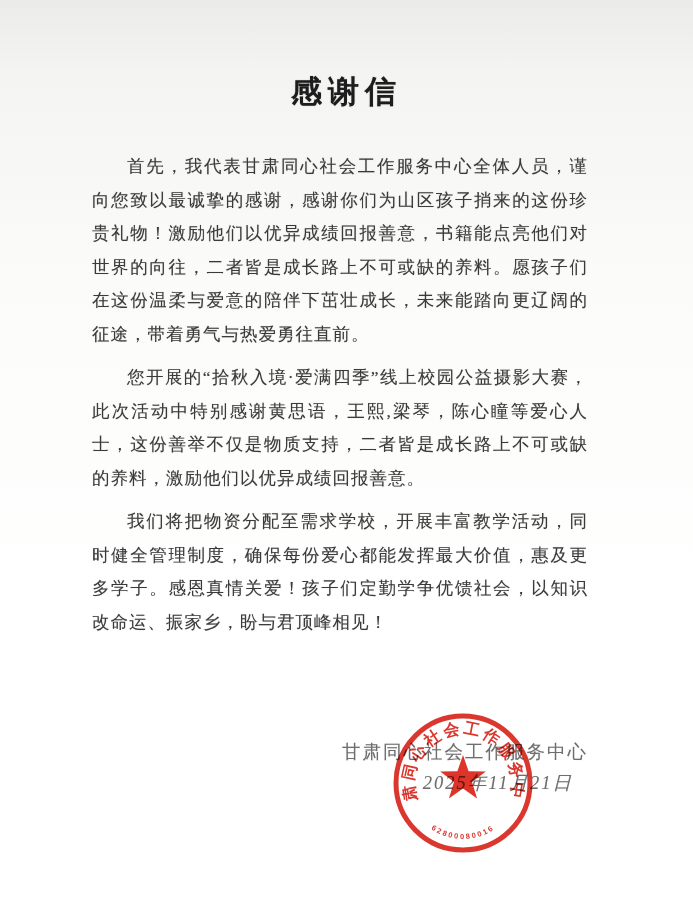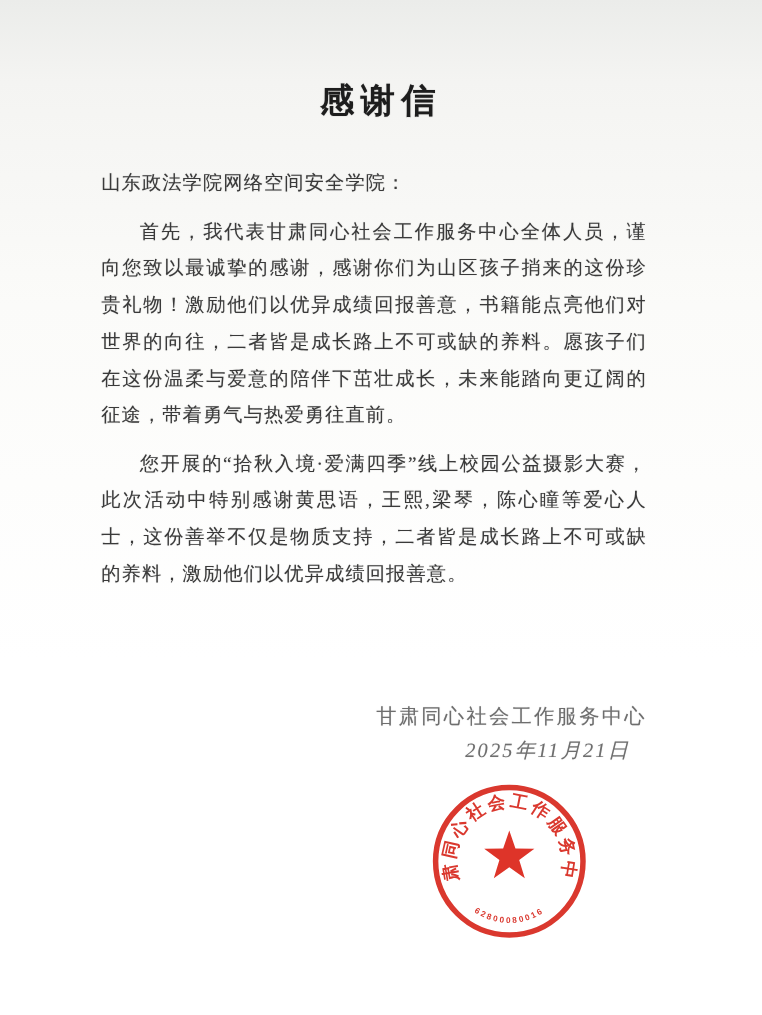--- a/index.html
+++ b/index.html
@@ -103,7 +103,6 @@
   <h1 class="title">感谢信</h1>
 
   <div class="letter-body">
-    <p class="recipient">山东政法学院网络空间安全学院：</p>
 
 
     <p class="para indent">首先，我代表甘肃同心社会工作服务中心全体人员，谨向您致以最诚挚的感谢，感谢你们为山区孩子捎来的这份珍贵礼物！激励他们以优异成绩回报善意，书籍能点亮他们对世界的向往，二者皆是成长路上不可或缺的养料。愿孩子们在这份温柔与爱意的陪伴下茁壮成长，未来能踏向更辽阔的征途，带着勇气与热爱勇往直前。</p>

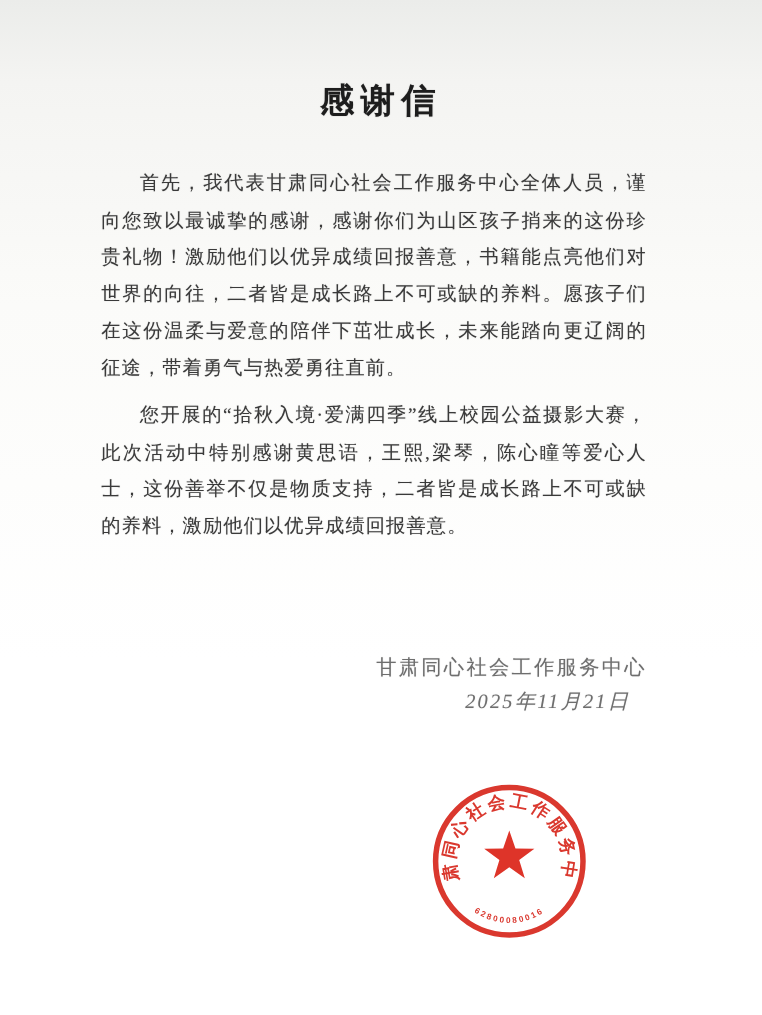--- a/index.html
+++ b/index.html
@@ -109,6 +109,7 @@
 
     <p class="para indent">您开展的“拾秋入境·爱满四季”线上校园公益摄影大赛，此次活动中特别感谢黄思语，王熙,梁琴，陈心瞳等爱心人士，这份善举不仅是物质支持，二者皆是成长路上不可或缺的养料，激励他们以优异成绩回报善意。</p>
 
+    <p class="para indent">我们将把物资分配至需求学校，开展丰富教学活动，同时健全管理制度，确保每份爱心都能发挥最大价值，惠及更多学子。感恩真情关爱！孩子们定勤学争优馈社会，以知识改命运、振家乡，盼与君顶峰相见！</p>
 
     <div class="signoff">
       <div class="org">甘肃同心社会工作服务中心</div>

